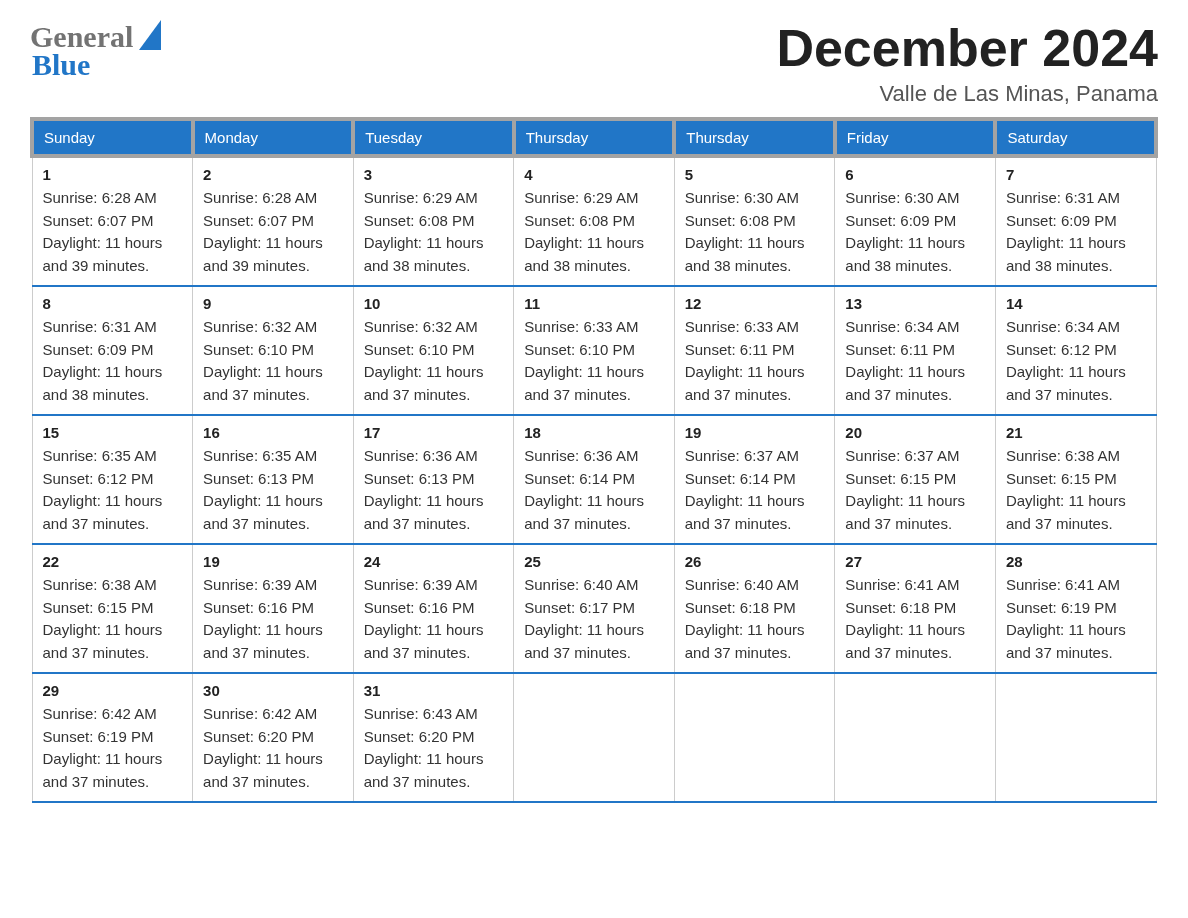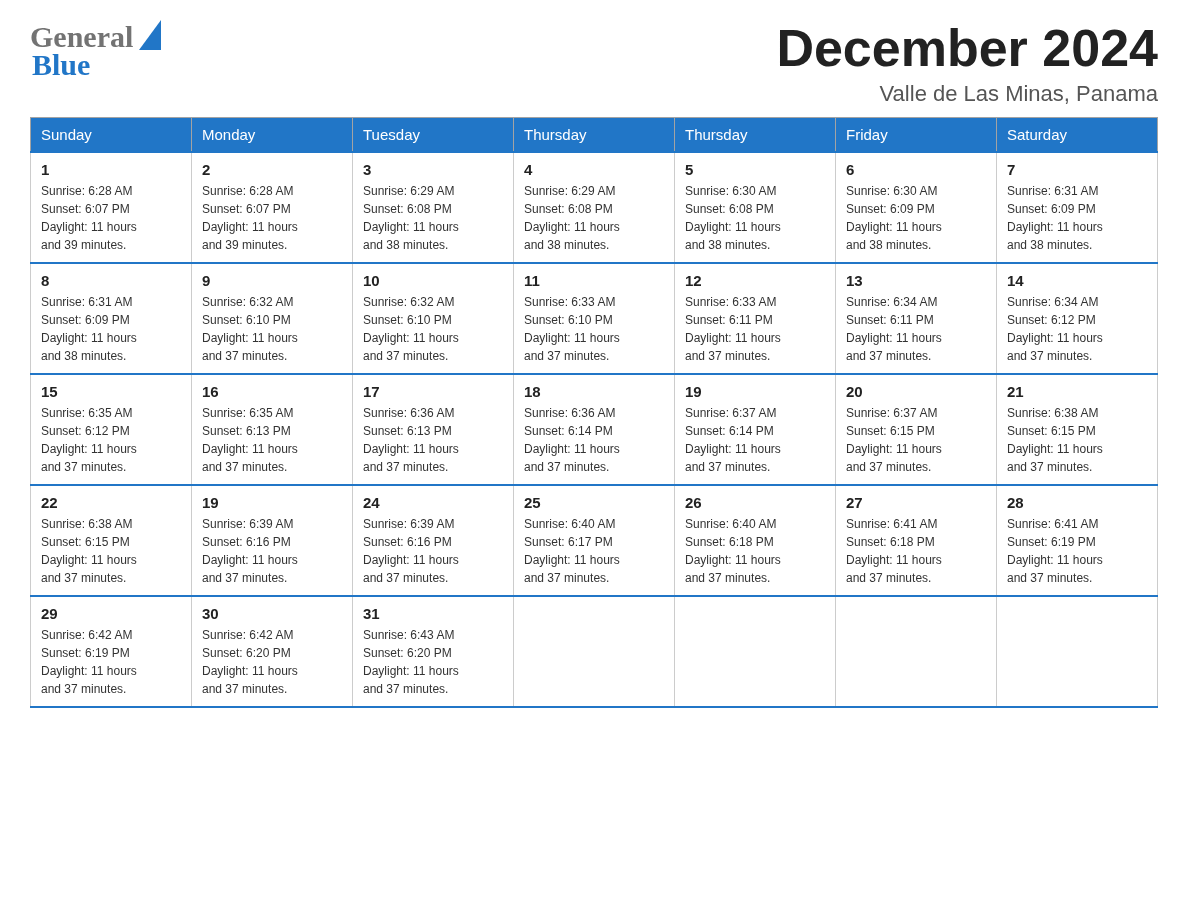--- a/index.html
+++ b/index.html
@@ -47,7 +47,7 @@
       font-weight: normal;
       padding: 8px 10px;
       text-align: left;
-      border: 1px solid #a3a3a3;
+      border: 4px solid #a3a3a3;
     }
     .calendar td {
       vertical-align: top;

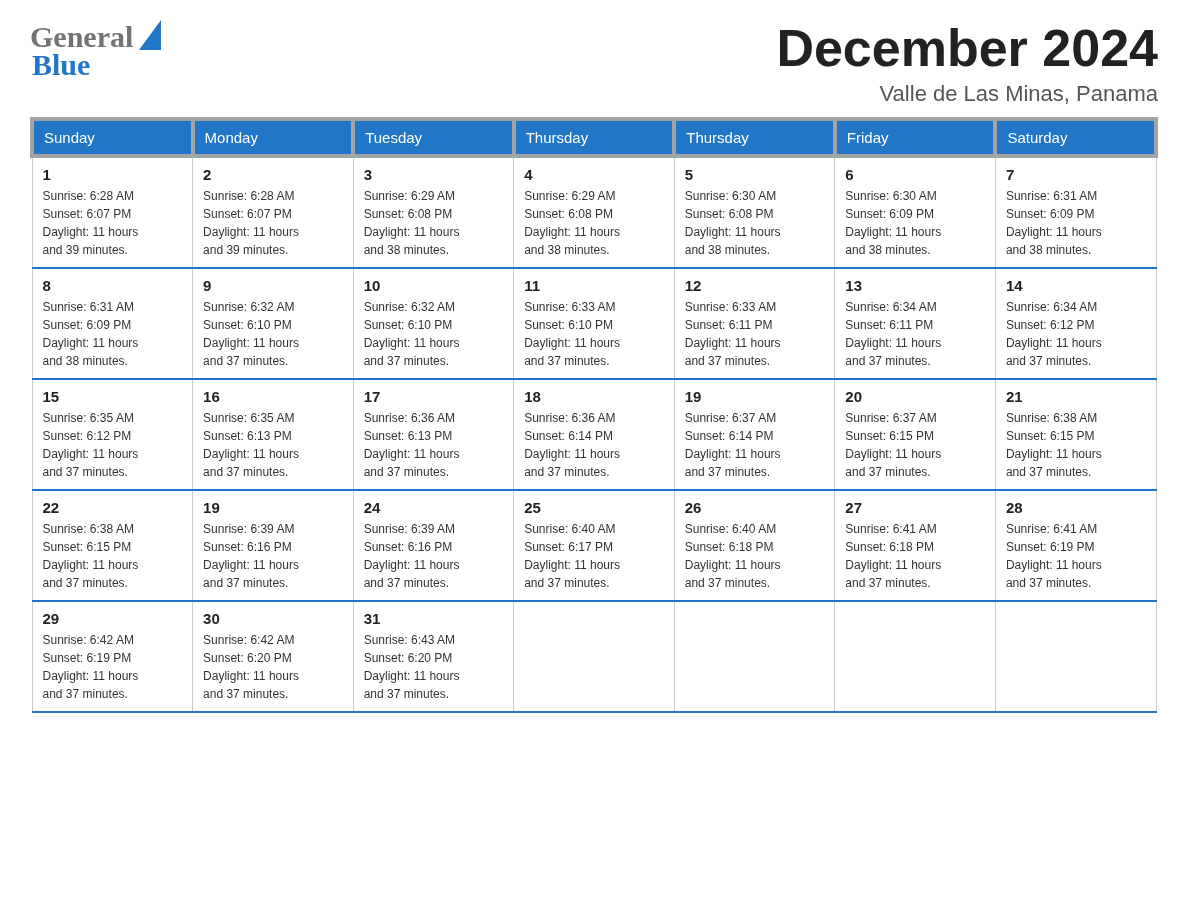--- a/index.html
+++ b/index.html
@@ -68,7 +68,7 @@
       margin-bottom: 4px;
     }
     .day-info {
-      font-size: 12px;
+      font-size: 15px;
       line-height: 1.5;
       color: #333;
     }

